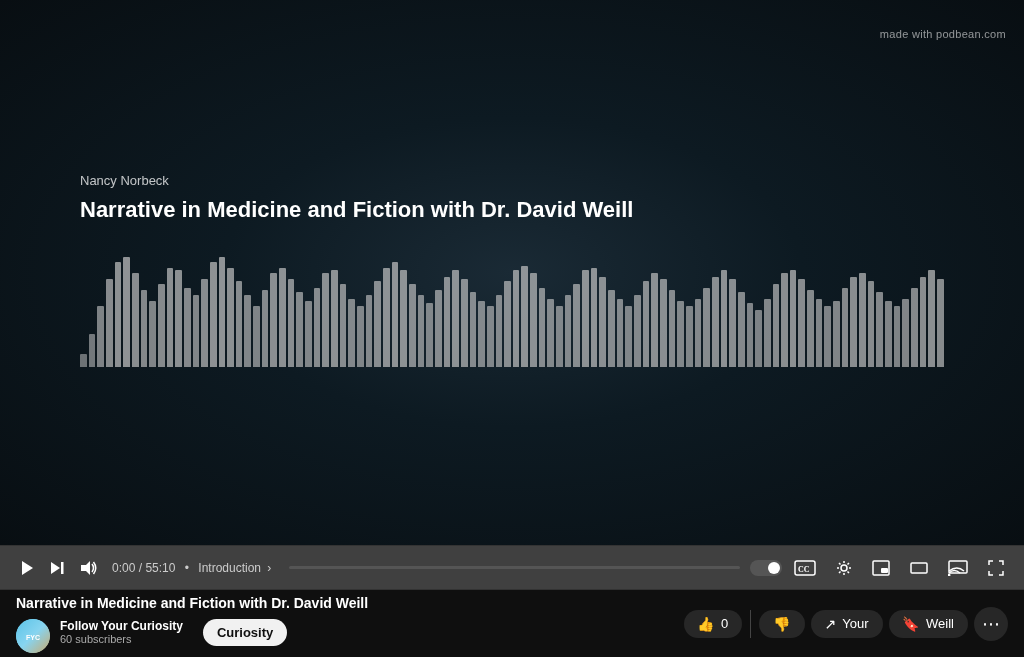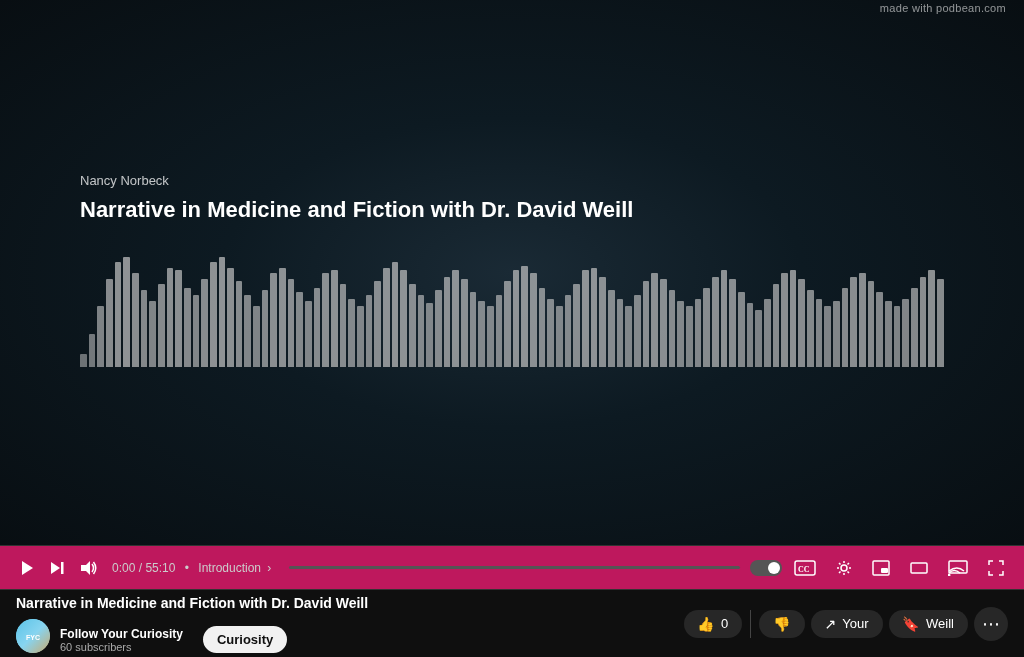--- a/index.html
+++ b/index.html
@@ -25,7 +25,7 @@
 
     .podbean-watermark {
       position: absolute;
-      top: 2px;
+      top: 28px;
       right: 18px;
       font-size: 11px;
       color: rgba(255,255,255,0.55);

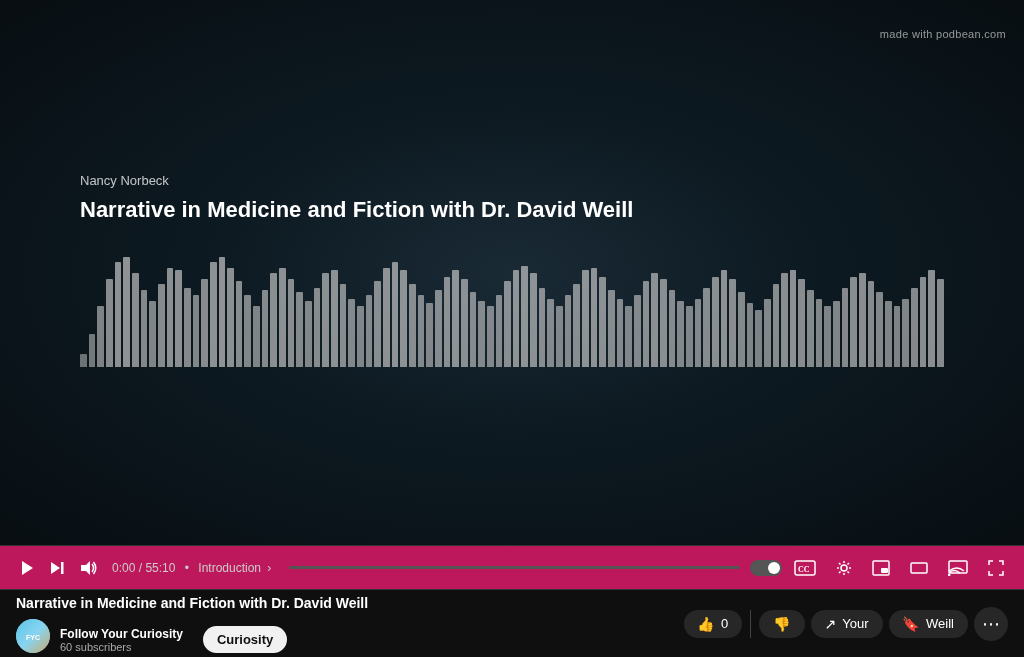--- a/index.html
+++ b/index.html
@@ -160,7 +160,7 @@
     .controls-bar {
       width: 1024px;
       height: 44px;
-      background: #be185d;
+      background: #404040;
       display: flex;
       align-items: center;
       padding: 0 12px;

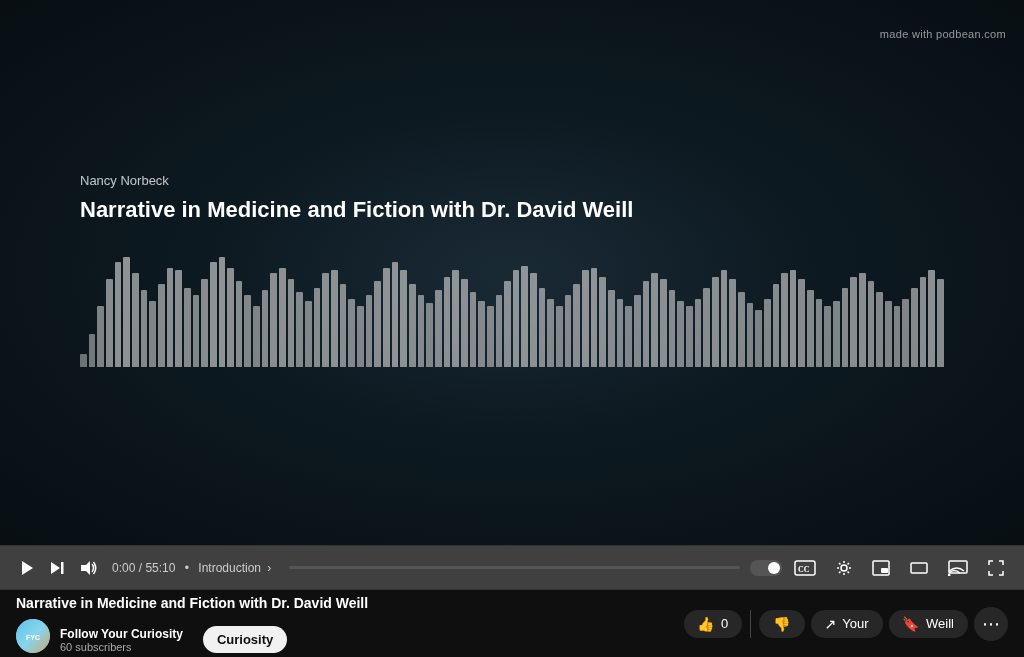--- a/index.html
+++ b/index.html
@@ -264,7 +264,7 @@
 
     .channel-row {
       display: flex;
-      align-items: flex-end;
+      align-items: flex-start;
       gap: 10px;
     }
 

